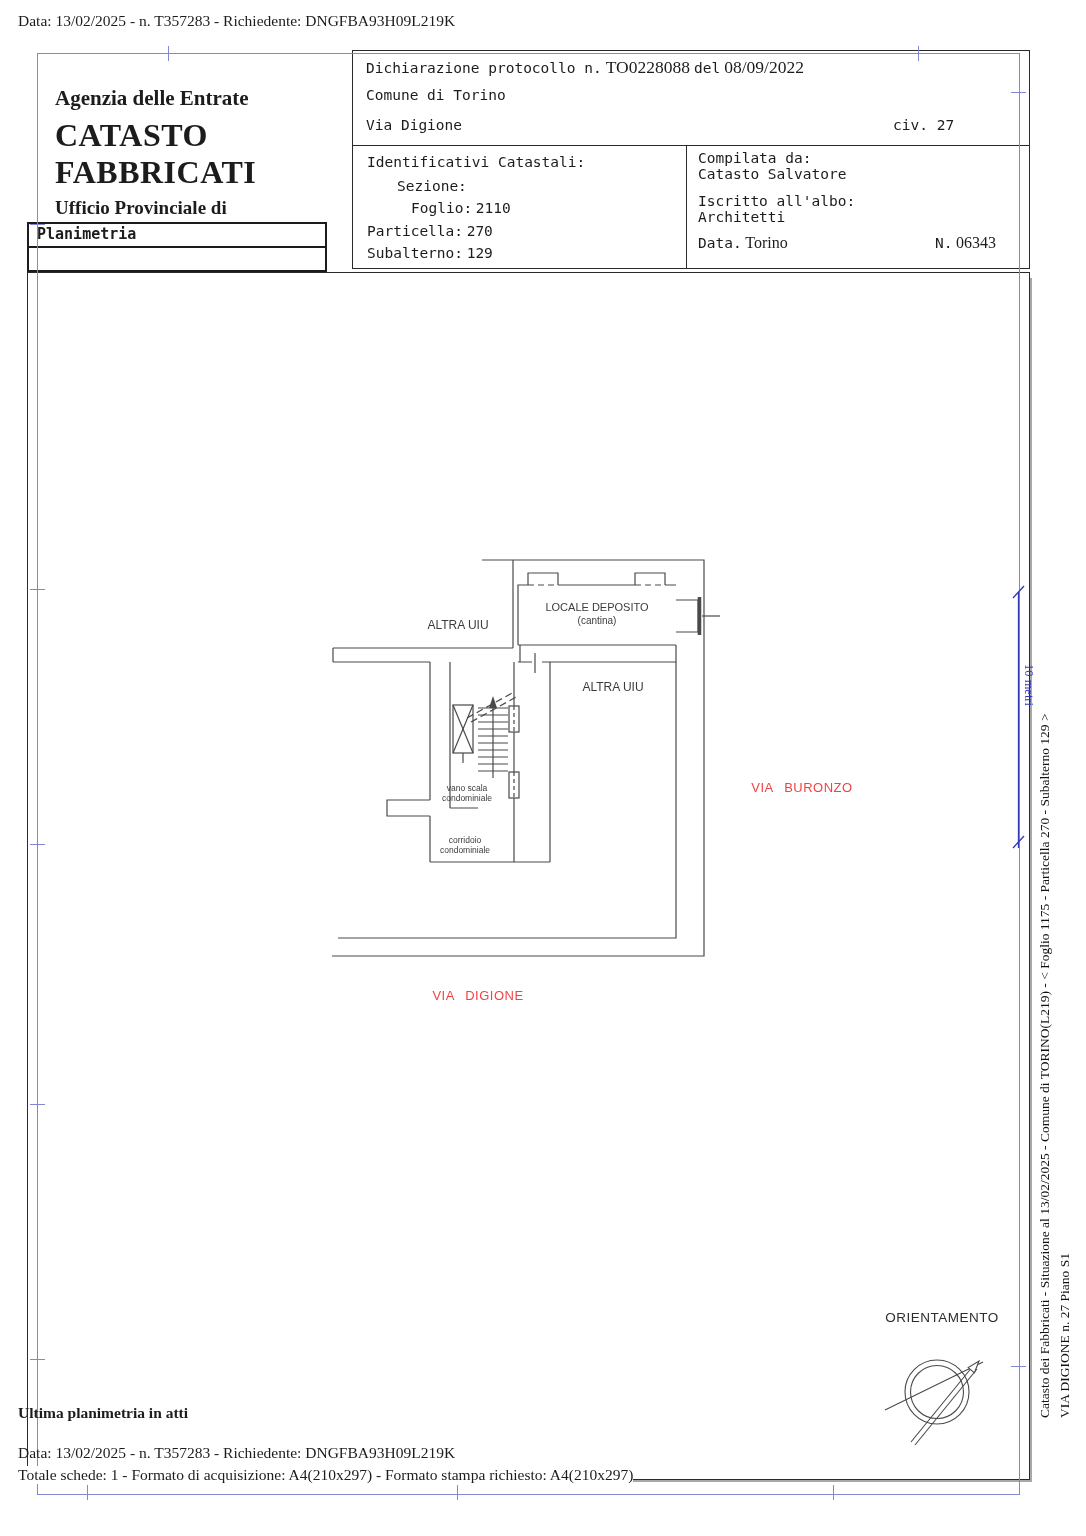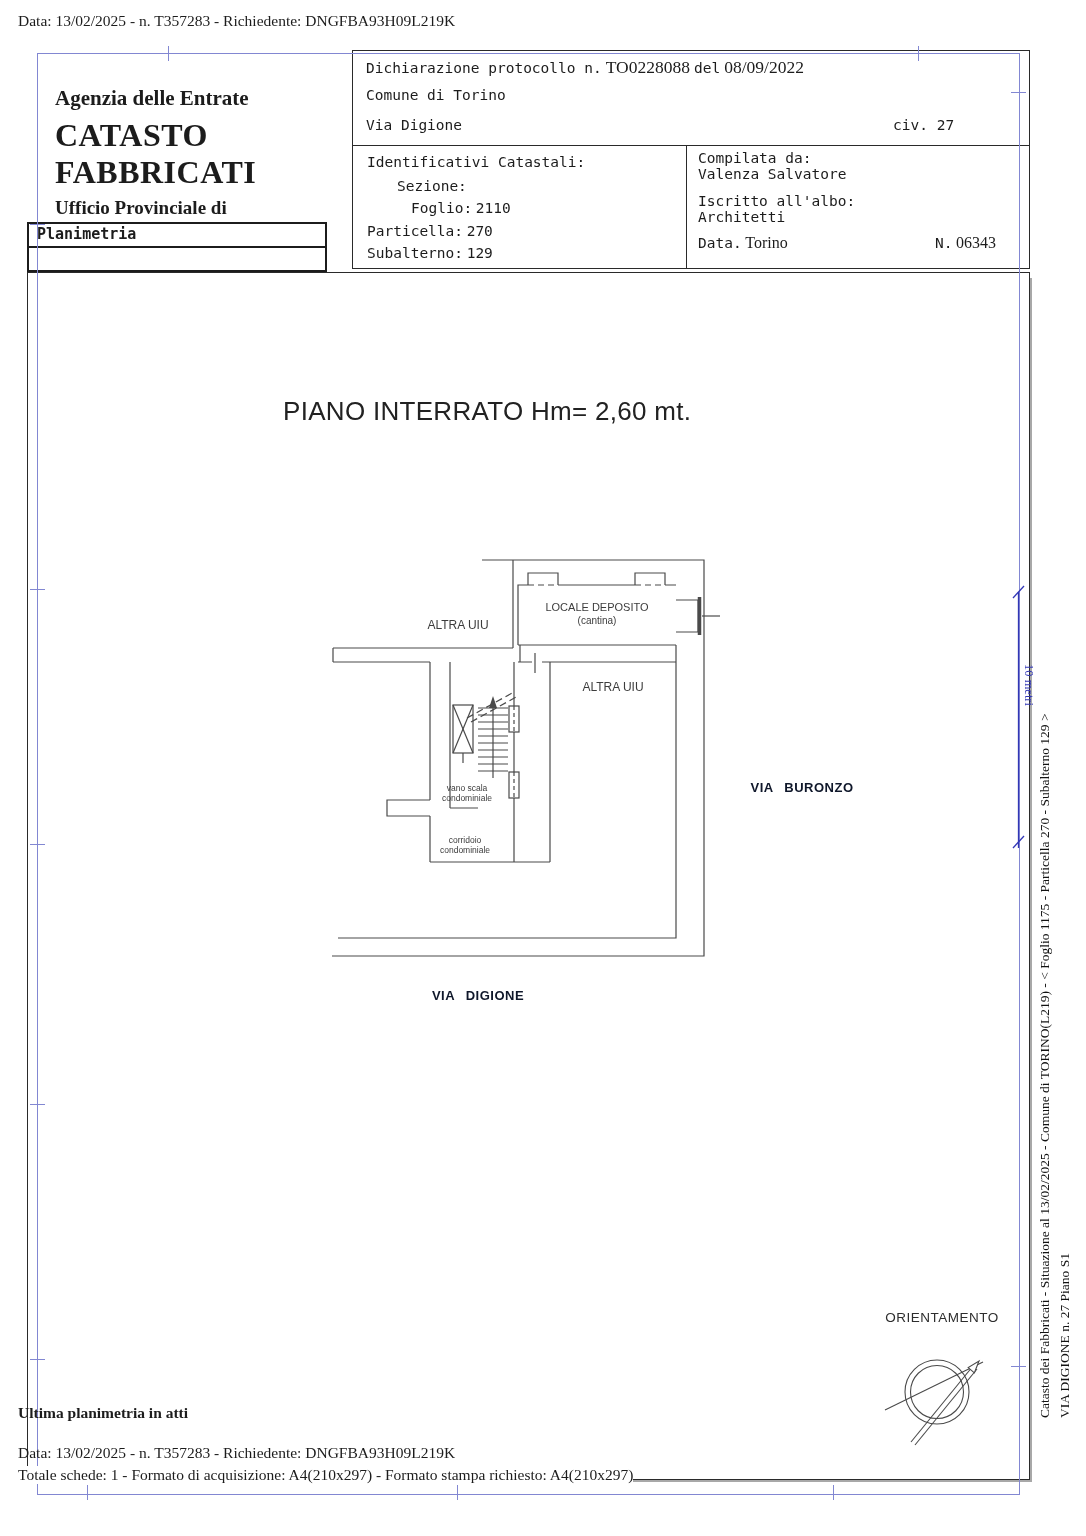--- a/index.html
+++ b/index.html
@@ -121,7 +121,7 @@
       <span class="mono15">129</span>
     </div>
     <div class="cell mono15" style="left:345px;top:4px;">Compilata da:</div>
-    <div class="cell mono15" style="left:345px;top:20px;">Valenza Salvatore</div>
+    <div class="cell mono15" style="left:345px;top:20px;">Catasto Salvatore</div>
     <div class="cell mono15" style="left:345px;top:47px;">Iscritto all'albo:</div>
     <div class="cell mono15" style="left:345px;top:63px;">Architetti</div>
     <div class="cell" style="left:345px;top:88px;">

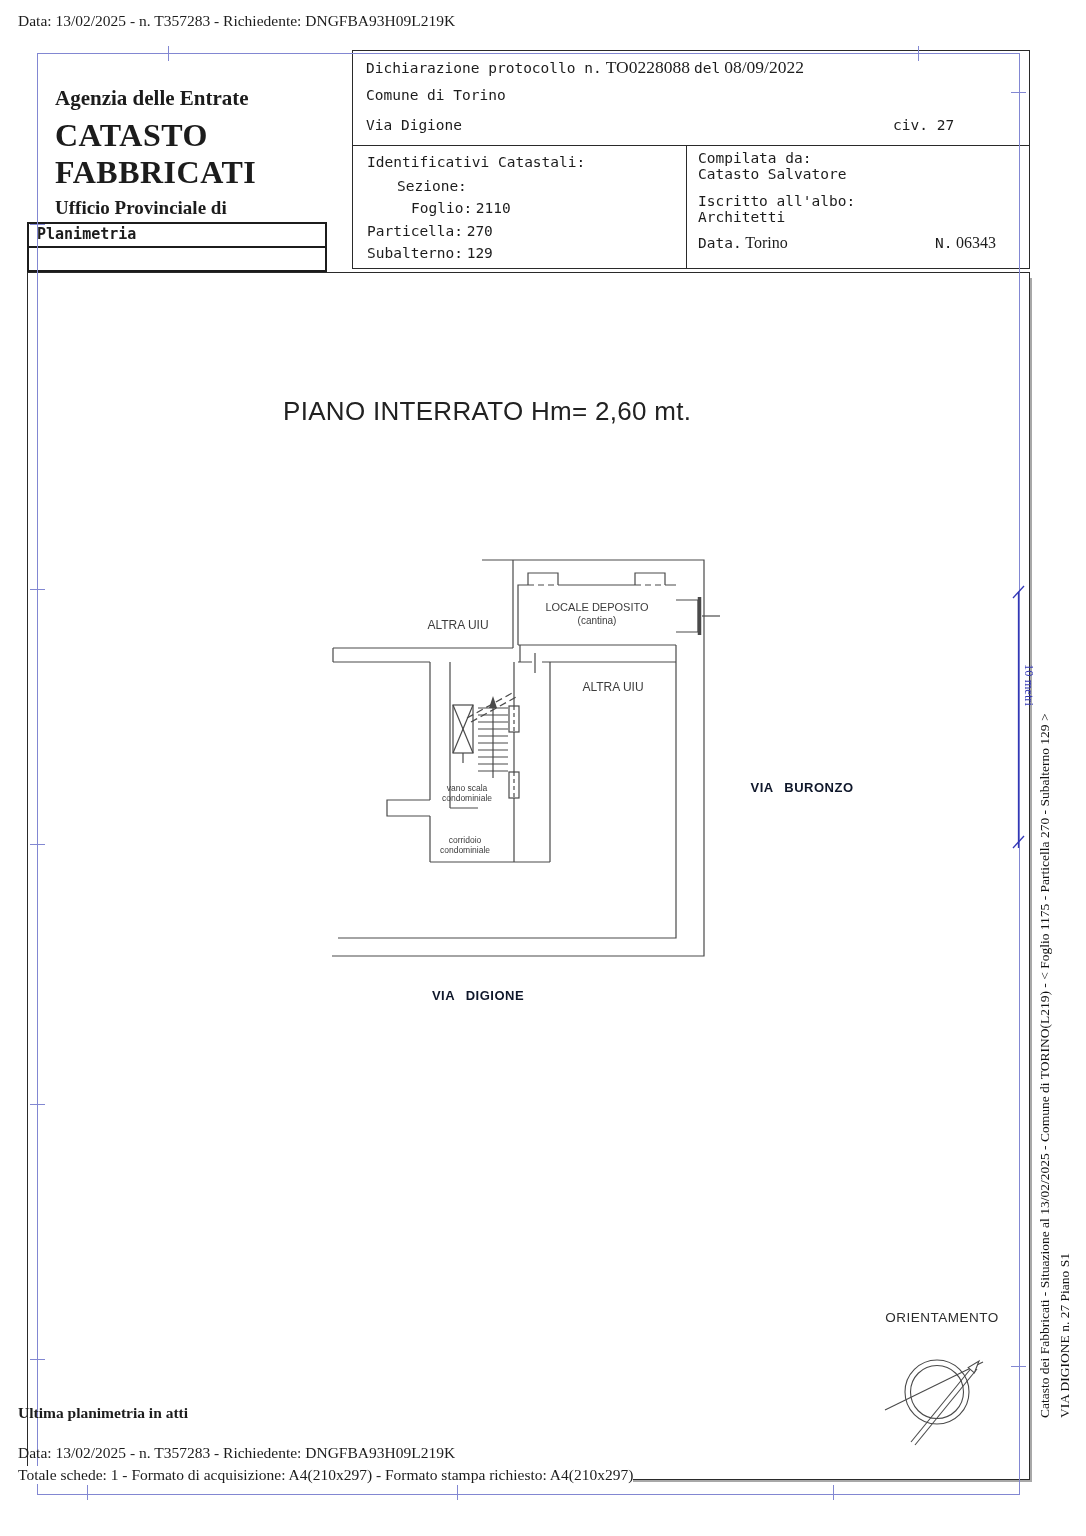--- a/index.html
+++ b/index.html
@@ -134,7 +134,6 @@
     </div>
   </div>
 
-  <div class="abs plan-title">PIANO INTERRATO Hm= 2,60 mt.</div>
 
   <svg class="abs" style="left:330px;top:550px;" width="390" height="460" viewBox="0 0 390 460">
     <g stroke="#4a4a4a" stroke-width="1.2" fill="none">

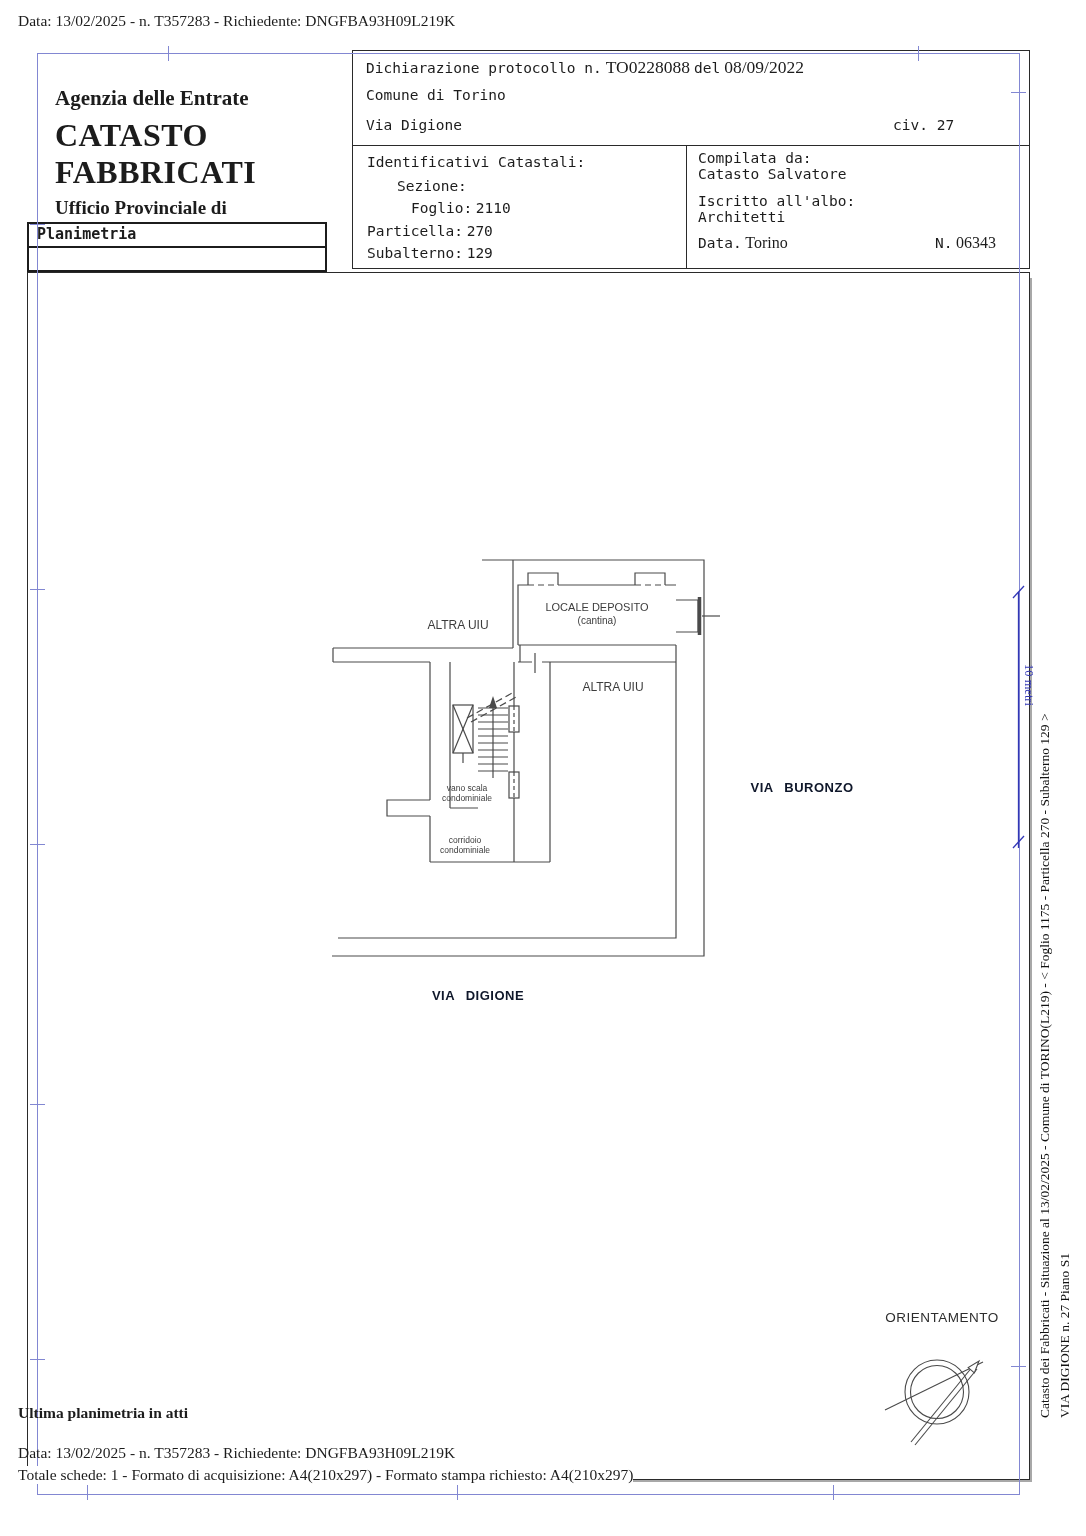--- a/index.html
+++ b/index.html
@@ -51,7 +51,7 @@
   .plan-title{left:283px;top:396px;font-family:"Liberation Sans",sans-serif;font-size:26px;color:#222;letter-spacing:0.3px;}
 
   
-  .street{font-family:"Liberation Sans",sans-serif;font-size:13px;color:#0f172a;letter-spacing:0.5px;word-spacing:7px;text-align:center;font-weight:bold;}
+  .street{font-family:"Liberation Sans",sans-serif;font-size:13px;color:#ef4444;letter-spacing:0.5px;word-spacing:7px;text-align:center;}
   .buronzo{left:712px;top:780px;width:180px;}
   .digione{left:393px;top:988px;width:170px;}
 

